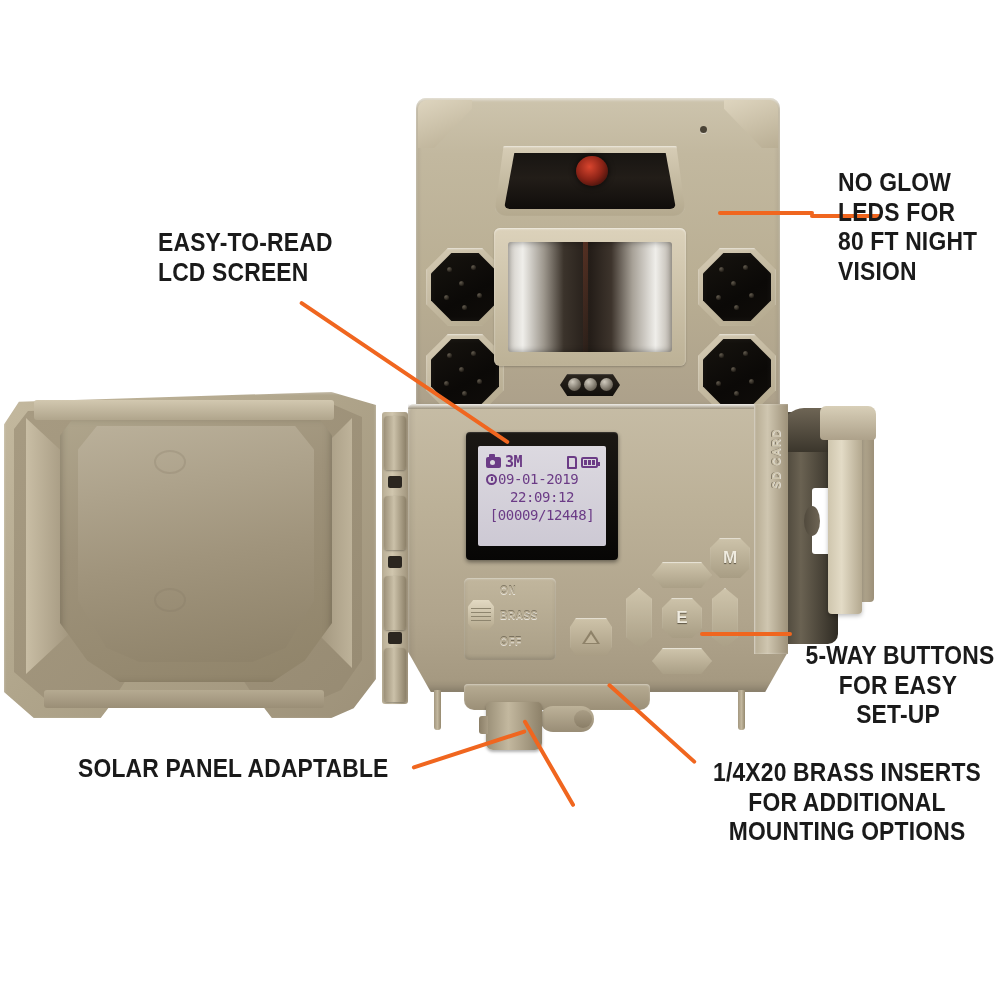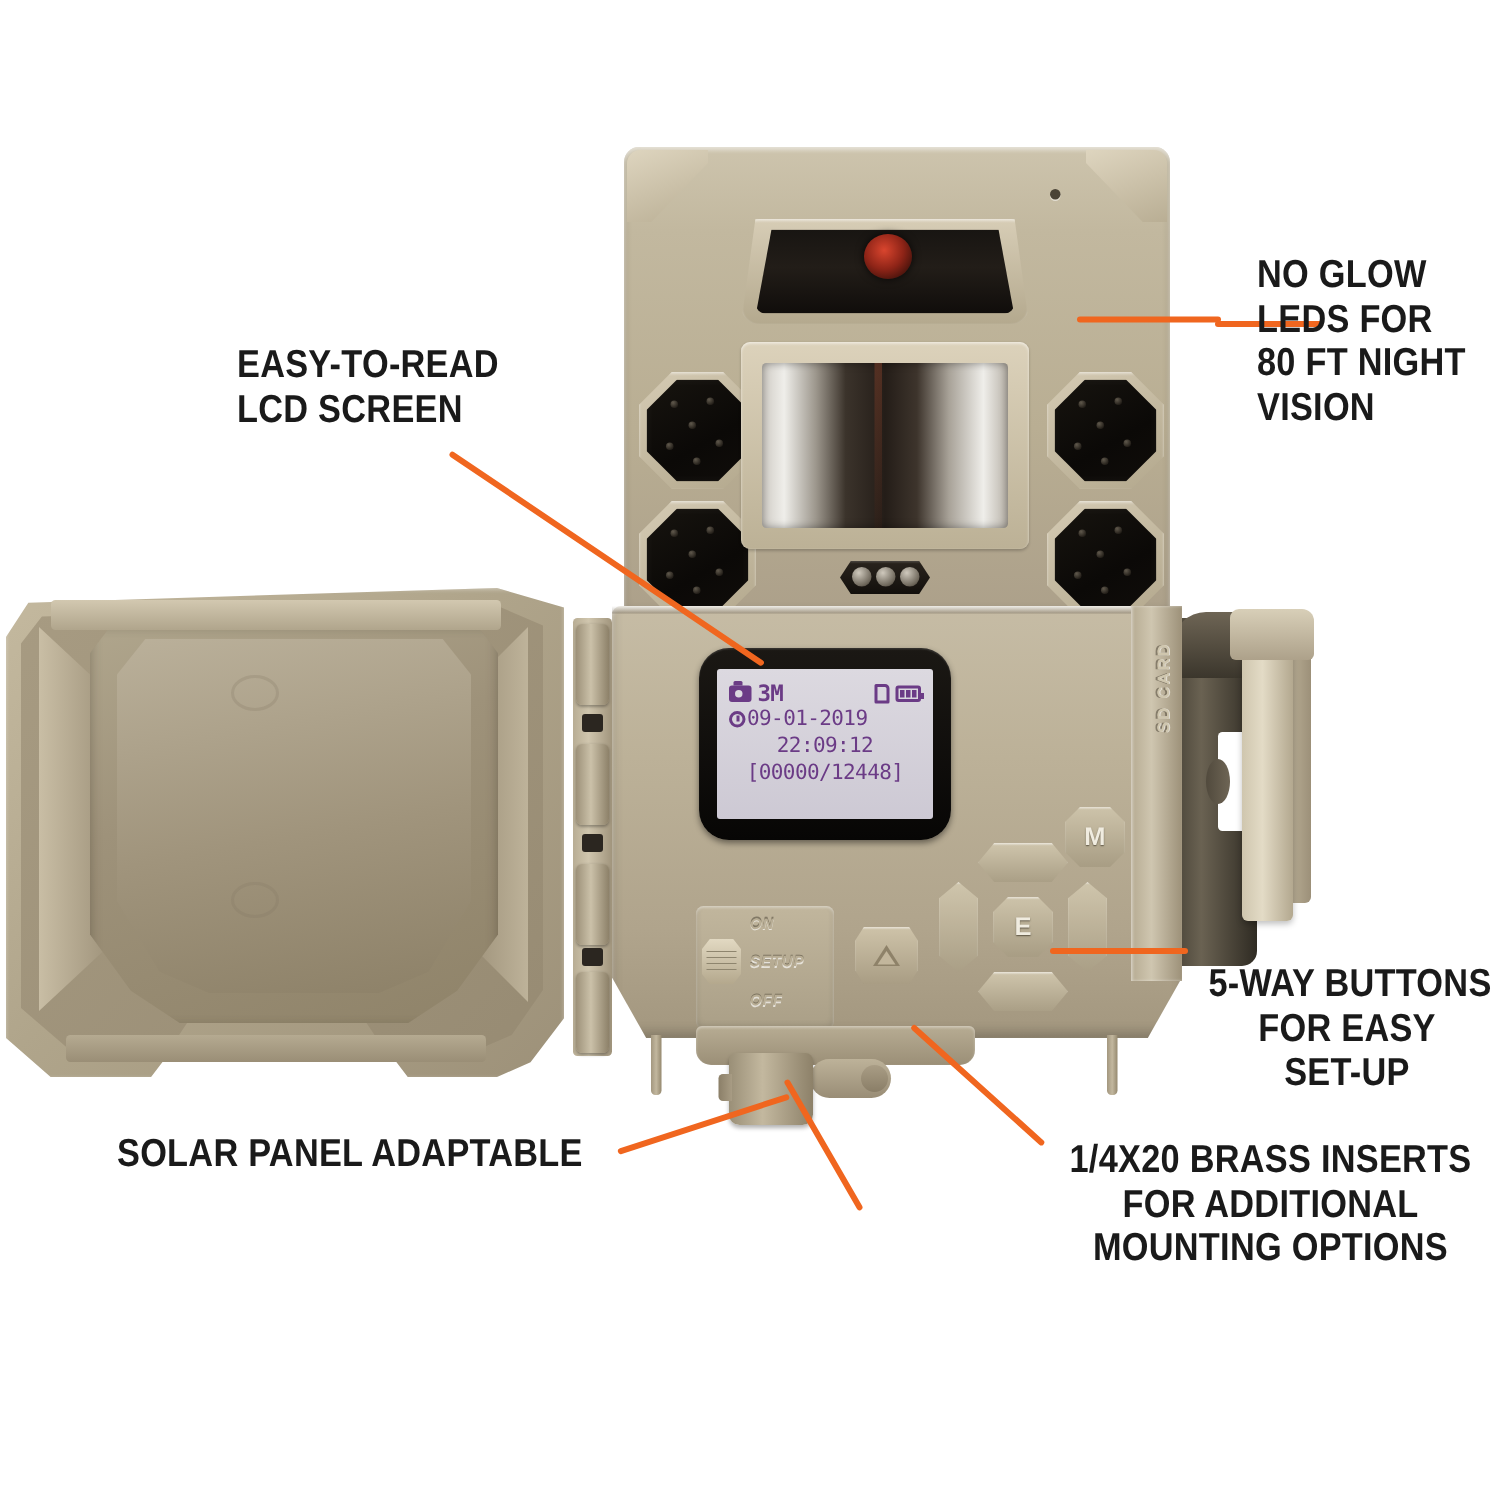--- a/index.html
+++ b/index.html
@@ -151,9 +151,9 @@
 
   
   .lcd-bezel {
-    position:absolute; left:58px; top:334px; width:168px; height:128px;
+    position:absolute; left:58px; top:334px; width:152px; height:128px;
     background:linear-gradient(180deg,#1b1814,#070605);
-    border-radius:20px;
+    border-radius:4px;
     box-shadow: 0 2px 4px rgba(0,0,0,.45), inset 0 1px 1px rgba(255,255,255,.12);
   }
   .lcd {

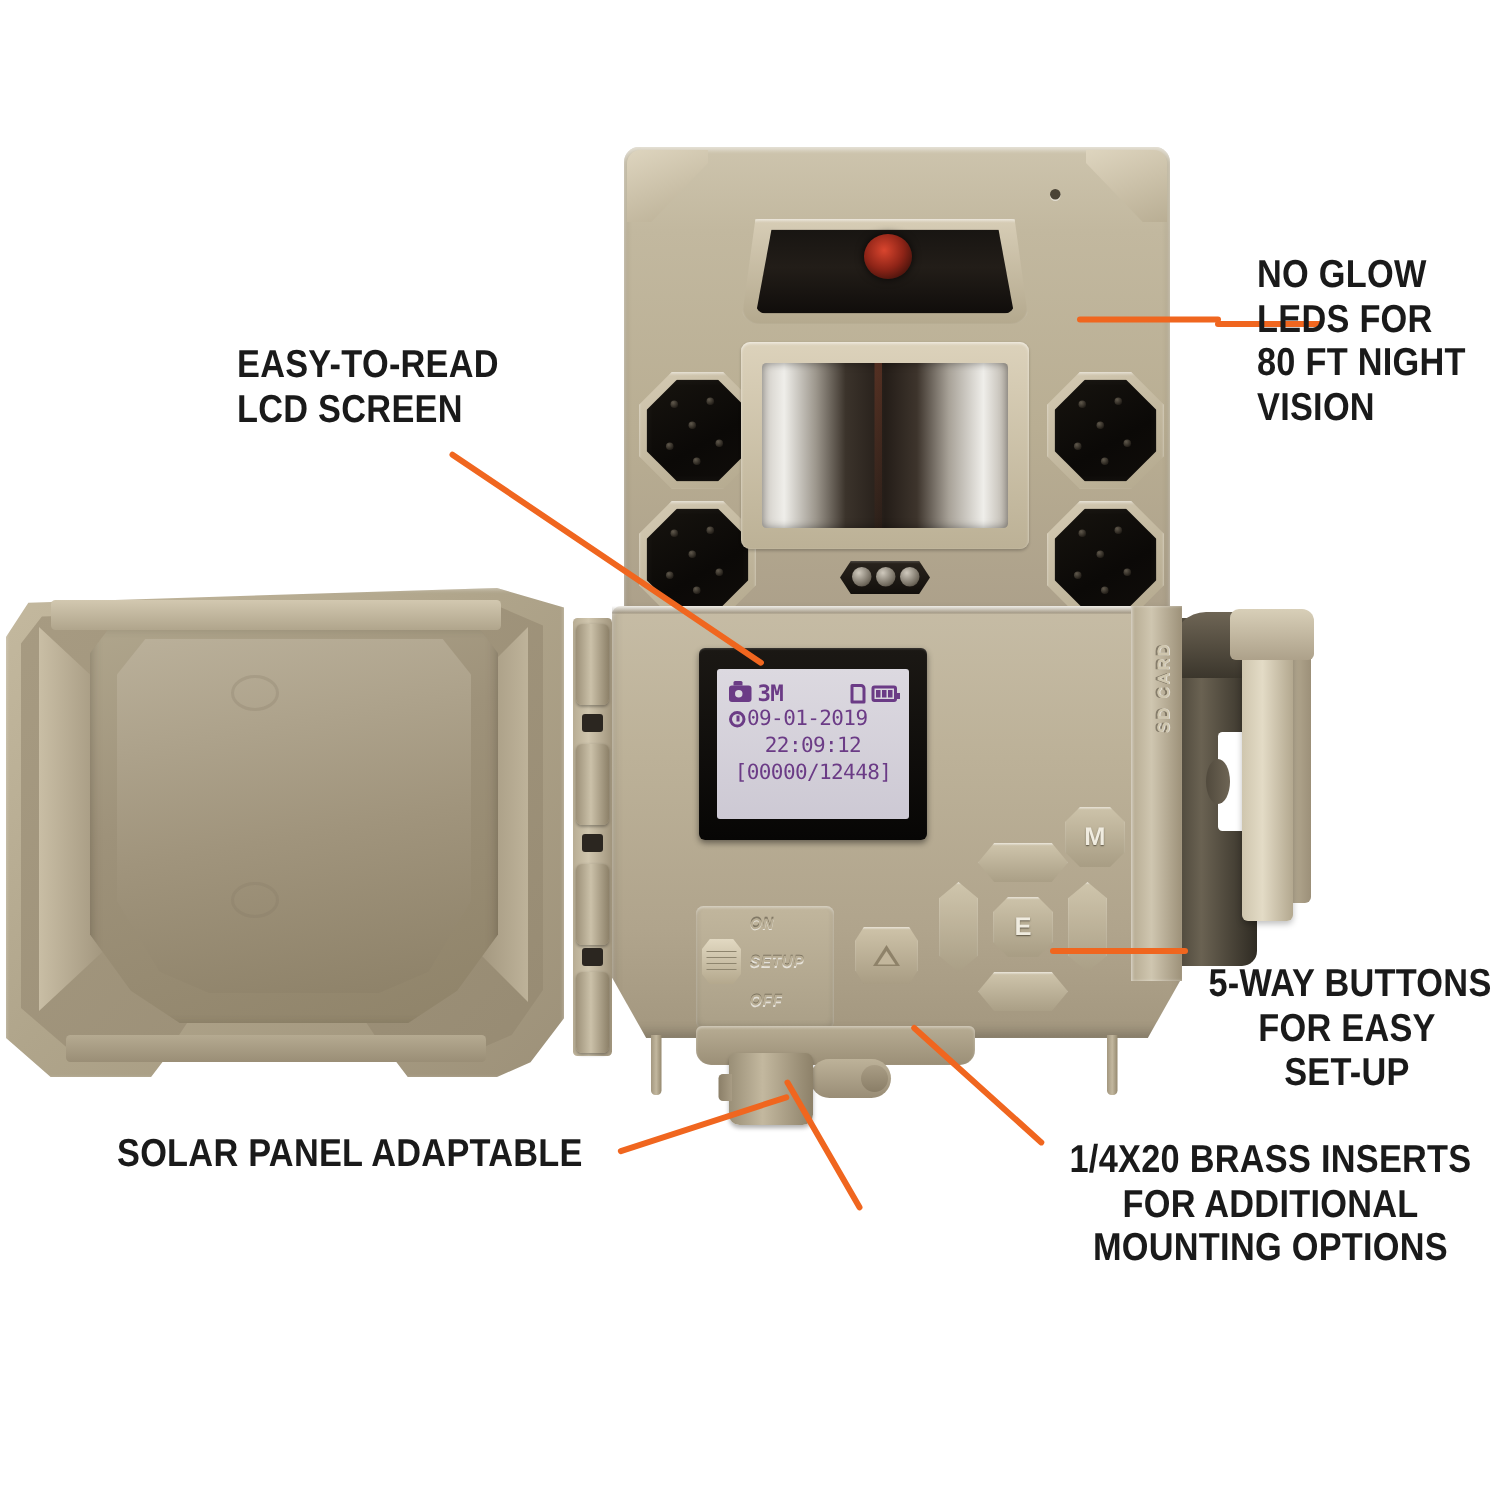--- a/index.html
+++ b/index.html
@@ -543,7 +543,7 @@
           <span>09-01-2019</span>
         </div>
         <div class="lcd-line lcd-c">22:09:12</div>
-        <div class="lcd-line lcd-c">[00000/12448]</div>
+        <div class="lcd-line lcd-c">[00009/12448]</div>
       </div>
     </div>
 

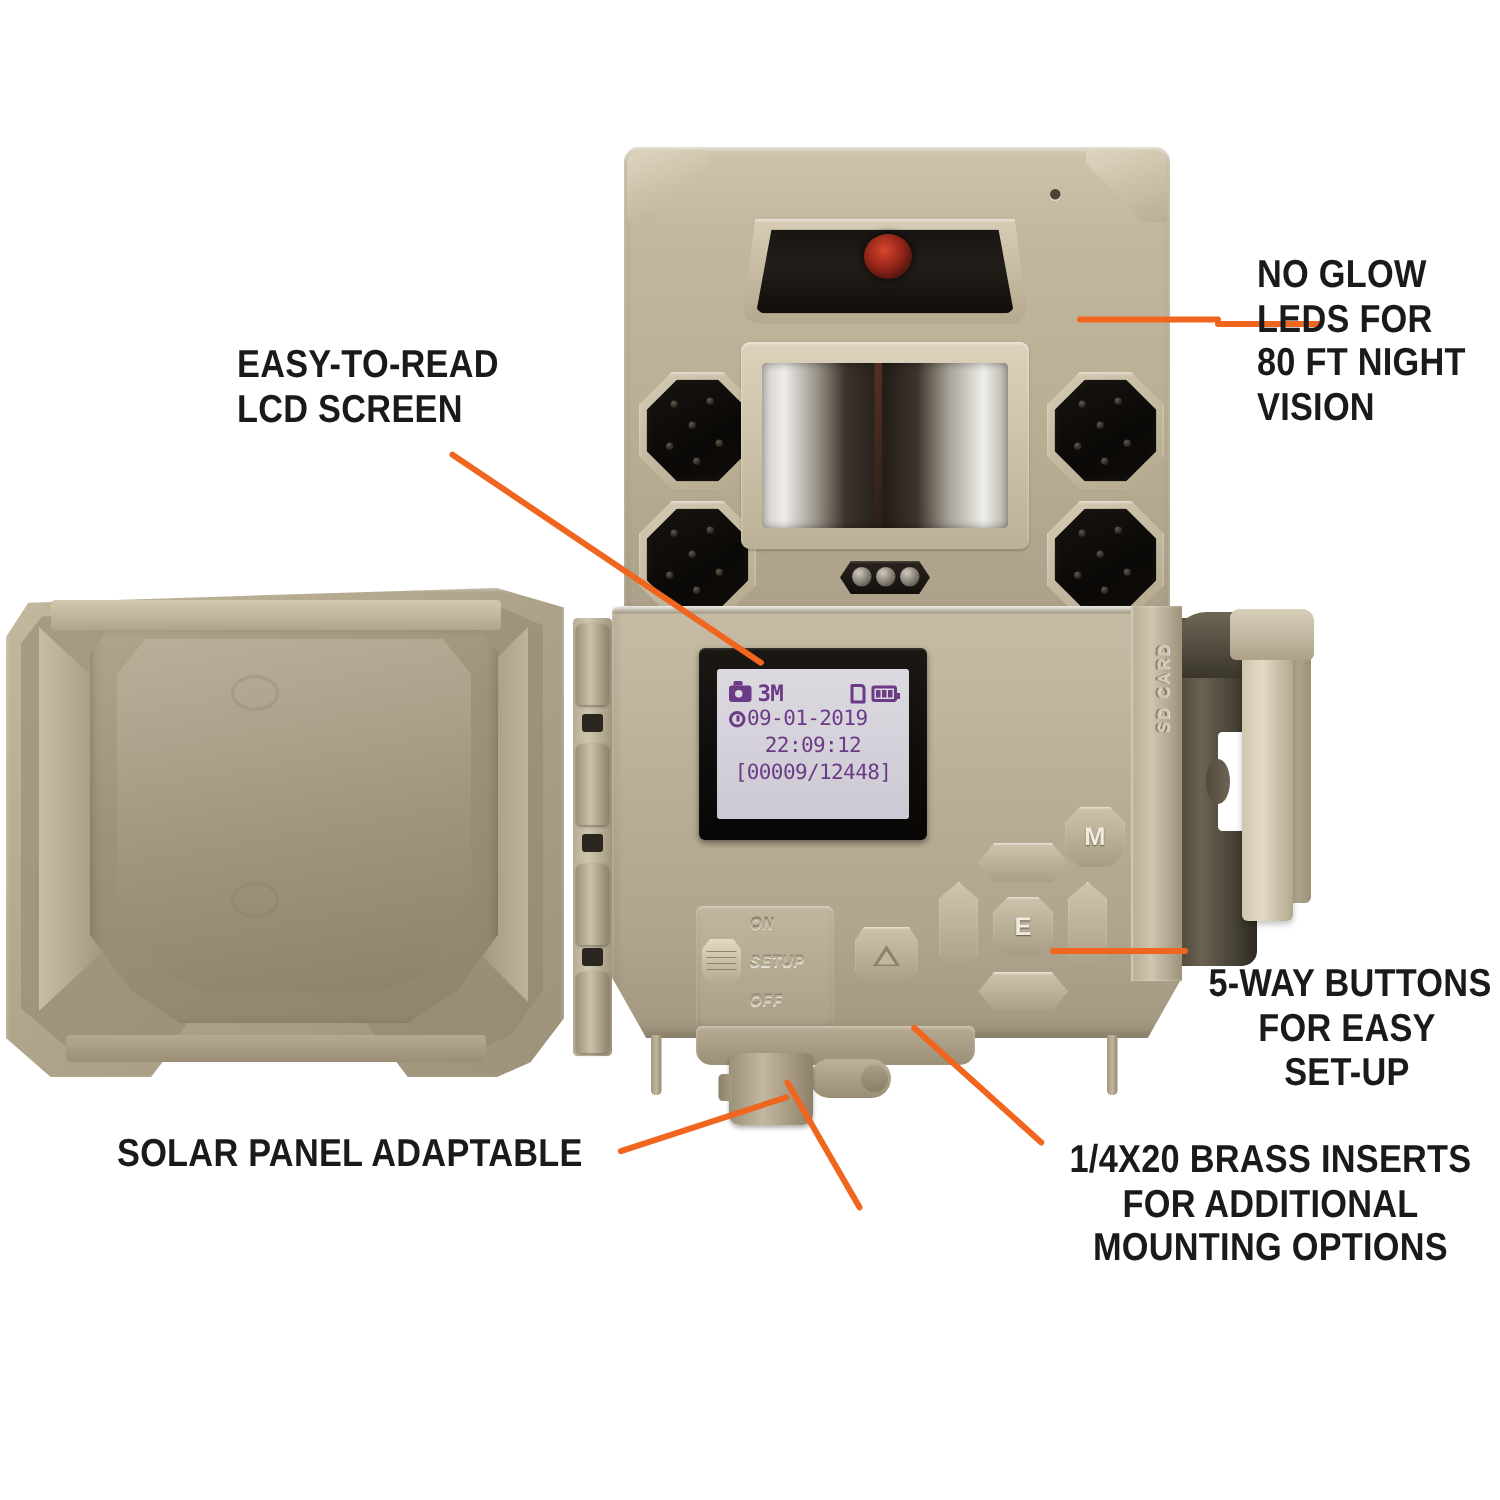--- a/index.html
+++ b/index.html
@@ -187,11 +187,10 @@
 
   
   .switch-plate {
-    position:absolute; left:56px; top:506px; width:92px; height:82px;
+    position:absolute; left:56px; top:480px; width:92px; height:82px;
     background:linear-gradient(180deg,#c1b69d,#aa9f87);
     border-radius:5px;
     box-shadow: inset 0 1px 2px rgba(255,255,255,.45), inset 0 -2px 4px rgba(0,0,0,.15);
-    font-style: italic;
   }
   .switch-knob {
     position:absolute; left:4px; top:22px; width:26px; height:30px;

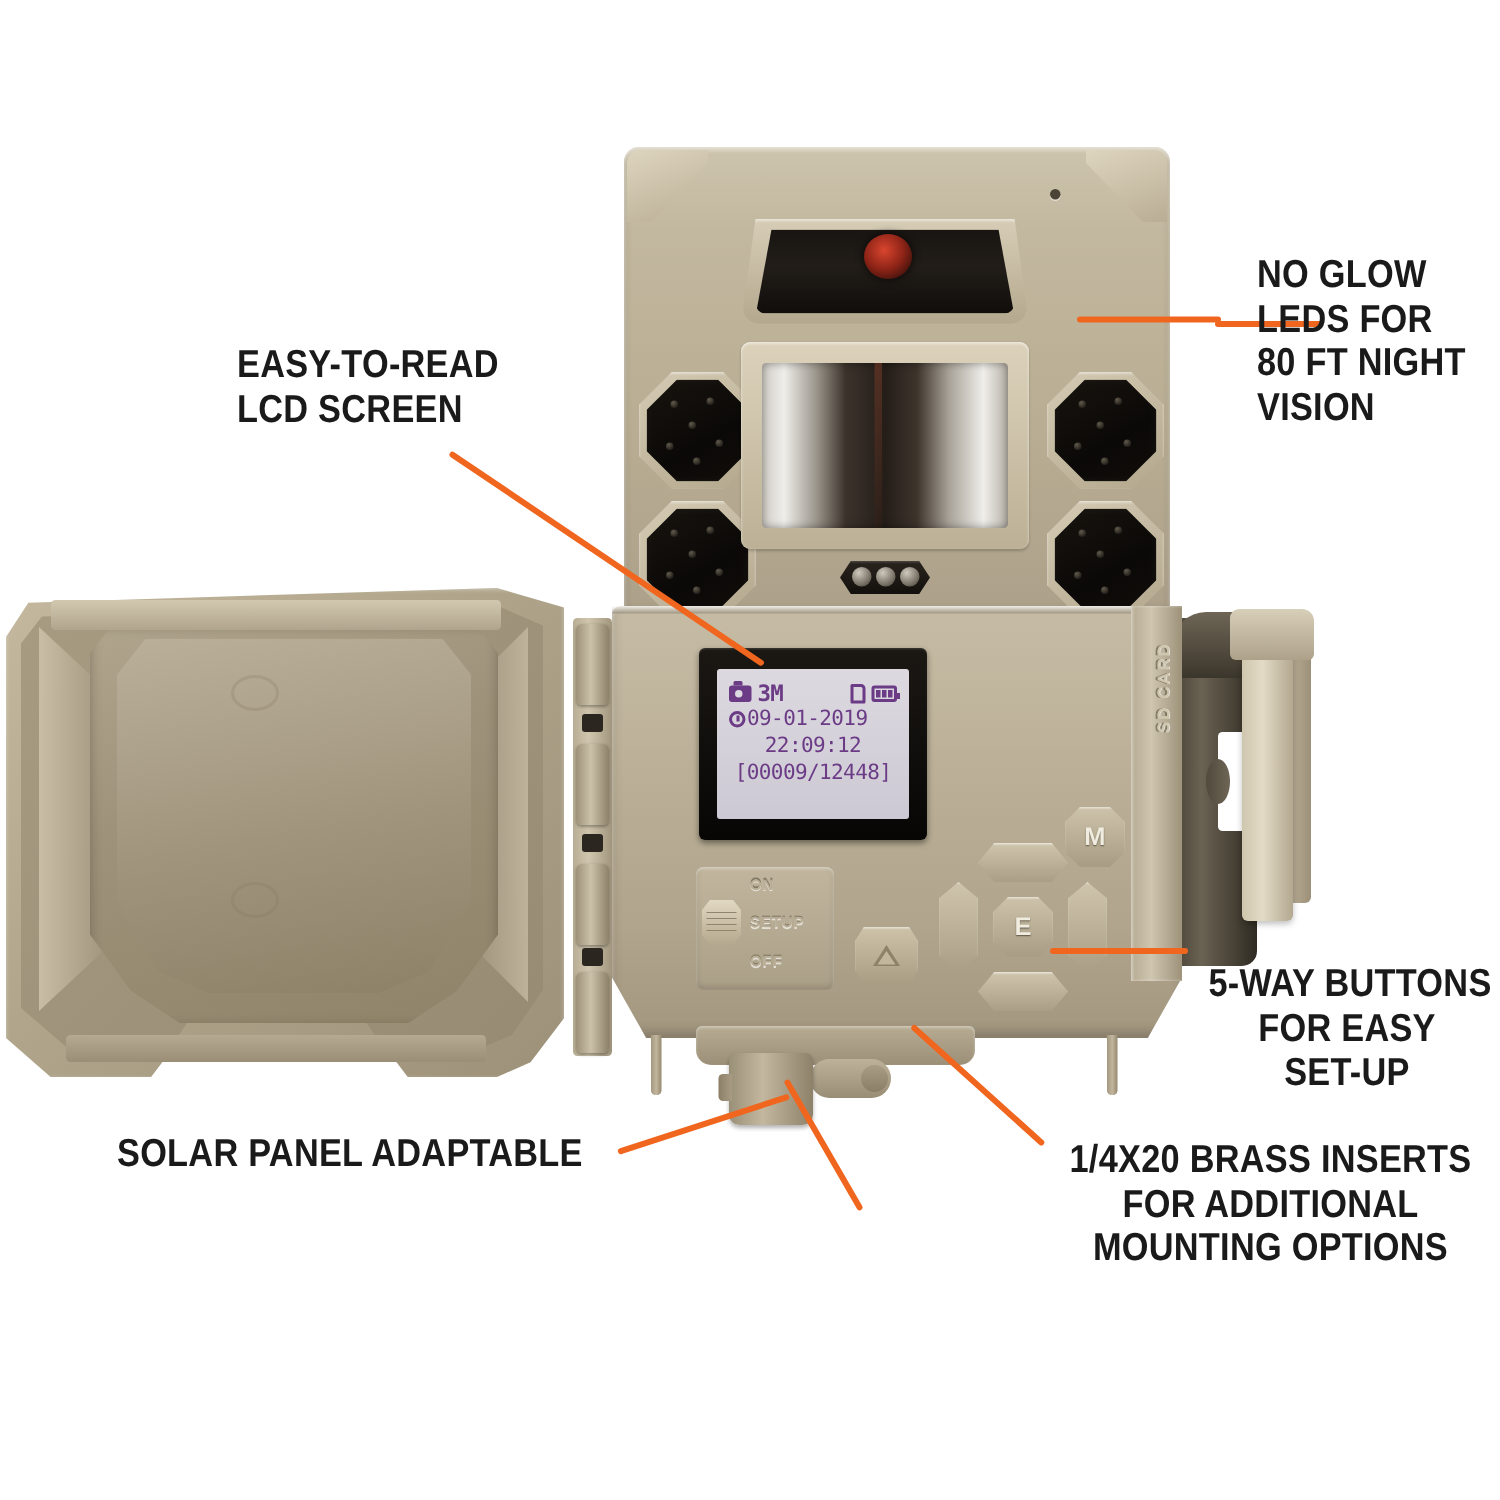--- a/index.html
+++ b/index.html
@@ -549,7 +549,7 @@
     <div class="switch-plate">
       <div class="switch-knob"></div>
       <div class="sw-lbl sw-on">ON</div>
-      <div class="sw-lbl sw-setup">SETUP</div>
+      <div class="sw-lbl sw-setup">BRASS</div>
       <div class="sw-lbl sw-off">OFF</div>
     </div>
 

